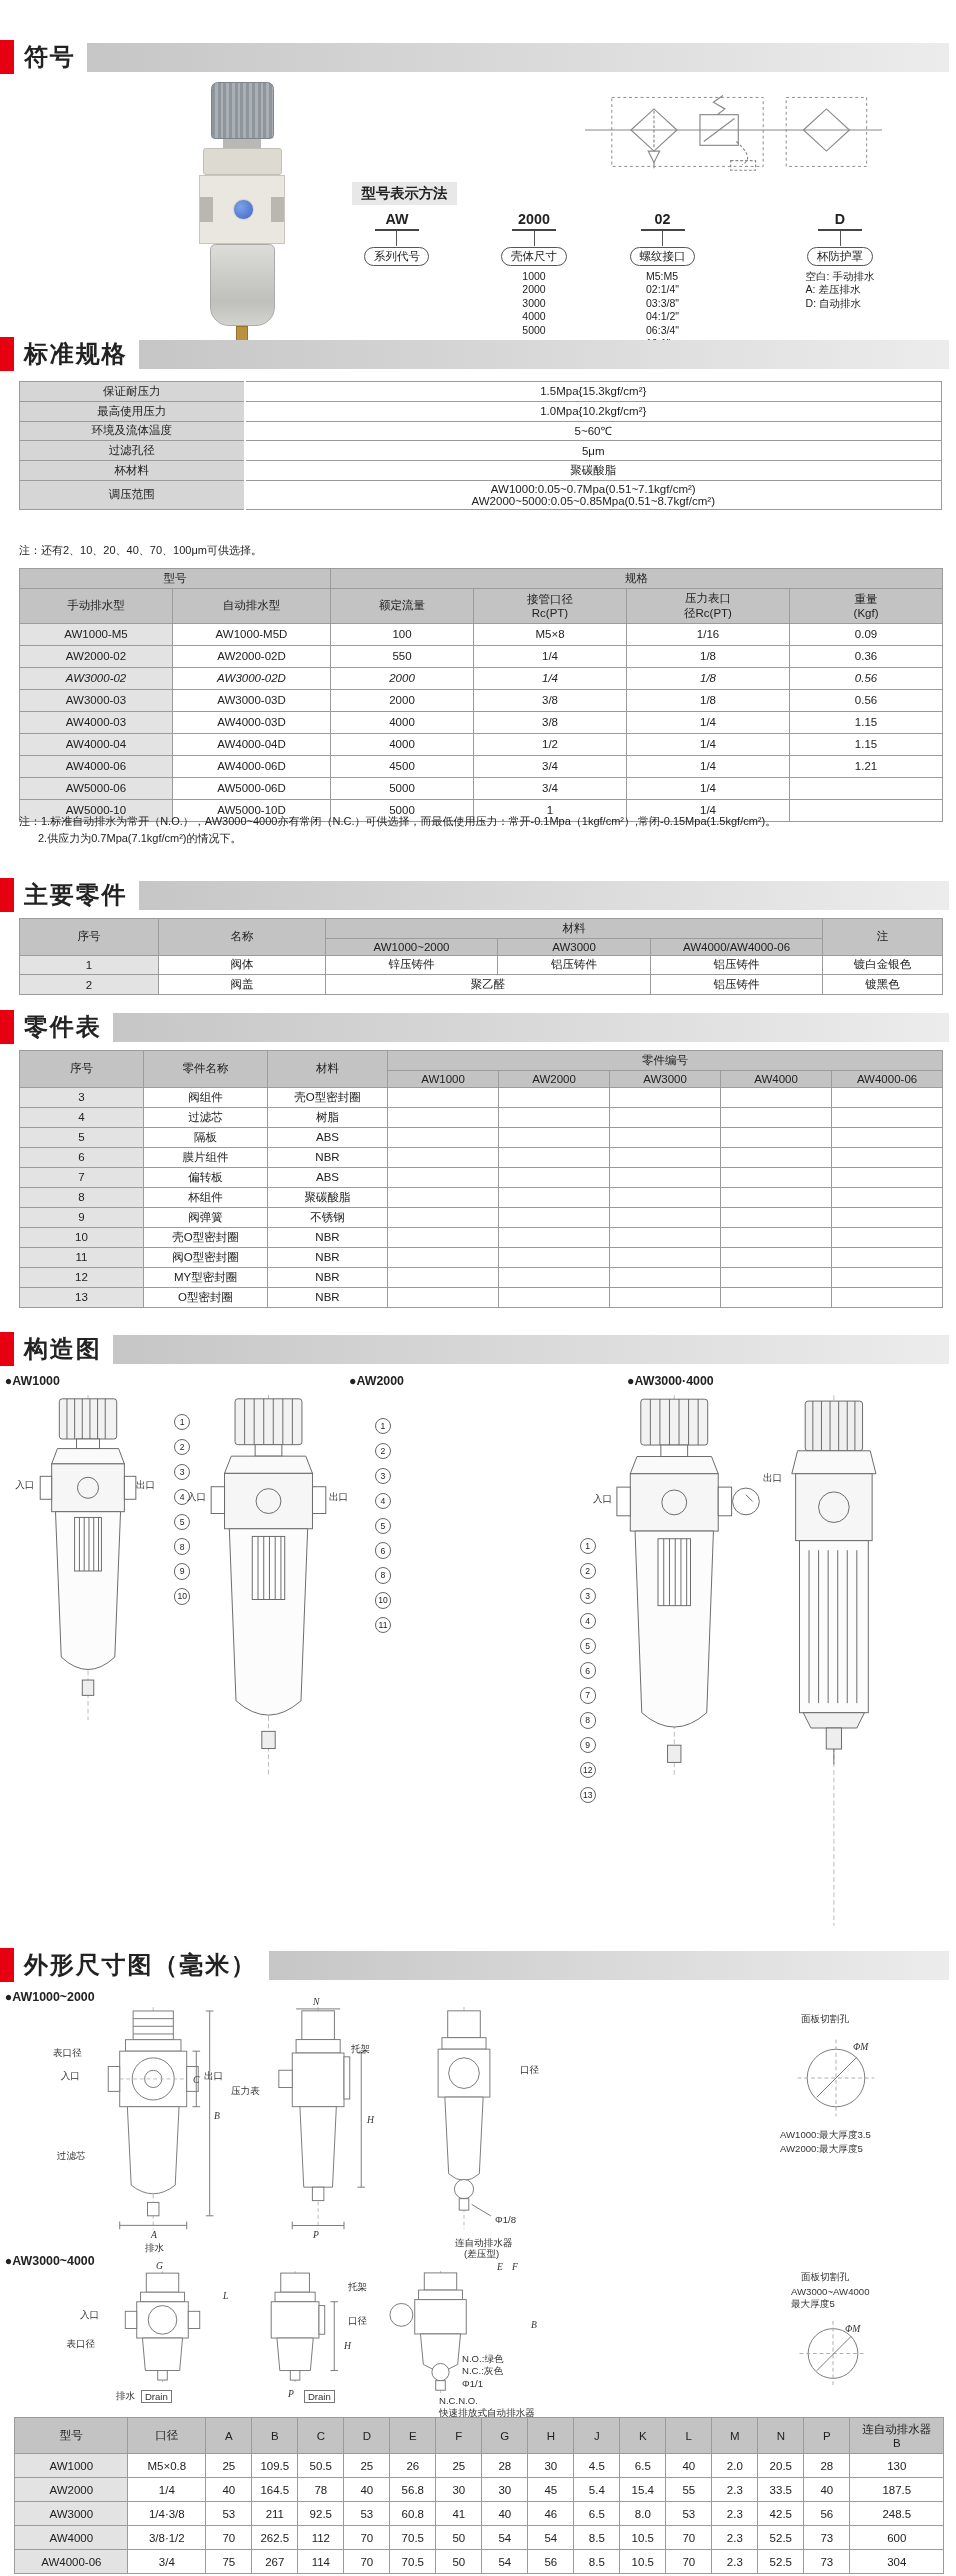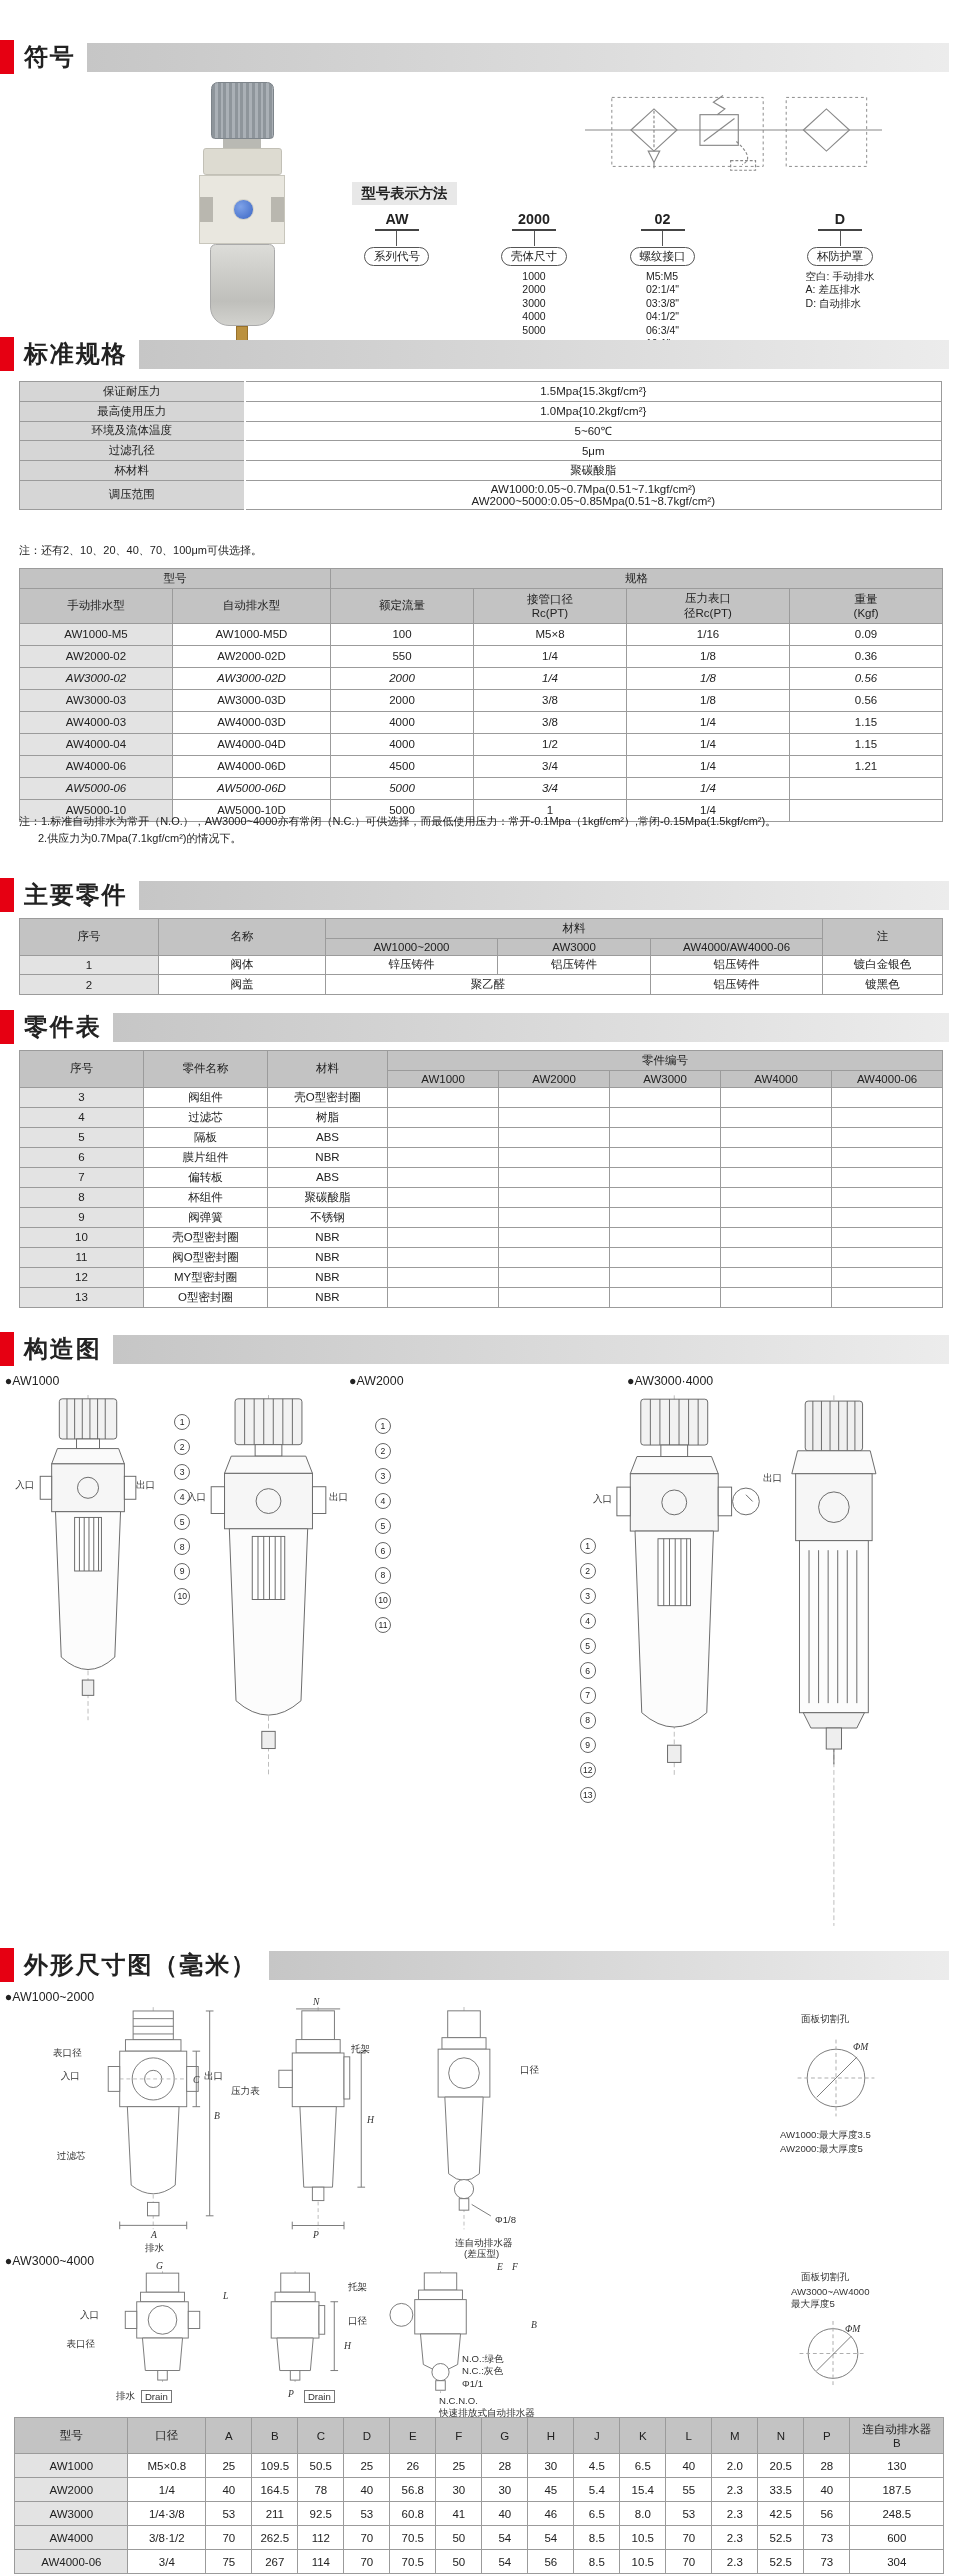--- a/index.html
+++ b/index.html
@@ -247,7 +247,7 @@
         <td>1/4</td>
         <td>1.21</td>
       </tr>
-      <tr style="height: 22px; font-style: italic;">
+      <tr style="height: 22px;">
         <td class="shade">AW5000-06</td>
         <td>AW5000-06D</td>
         <td>5000</td>

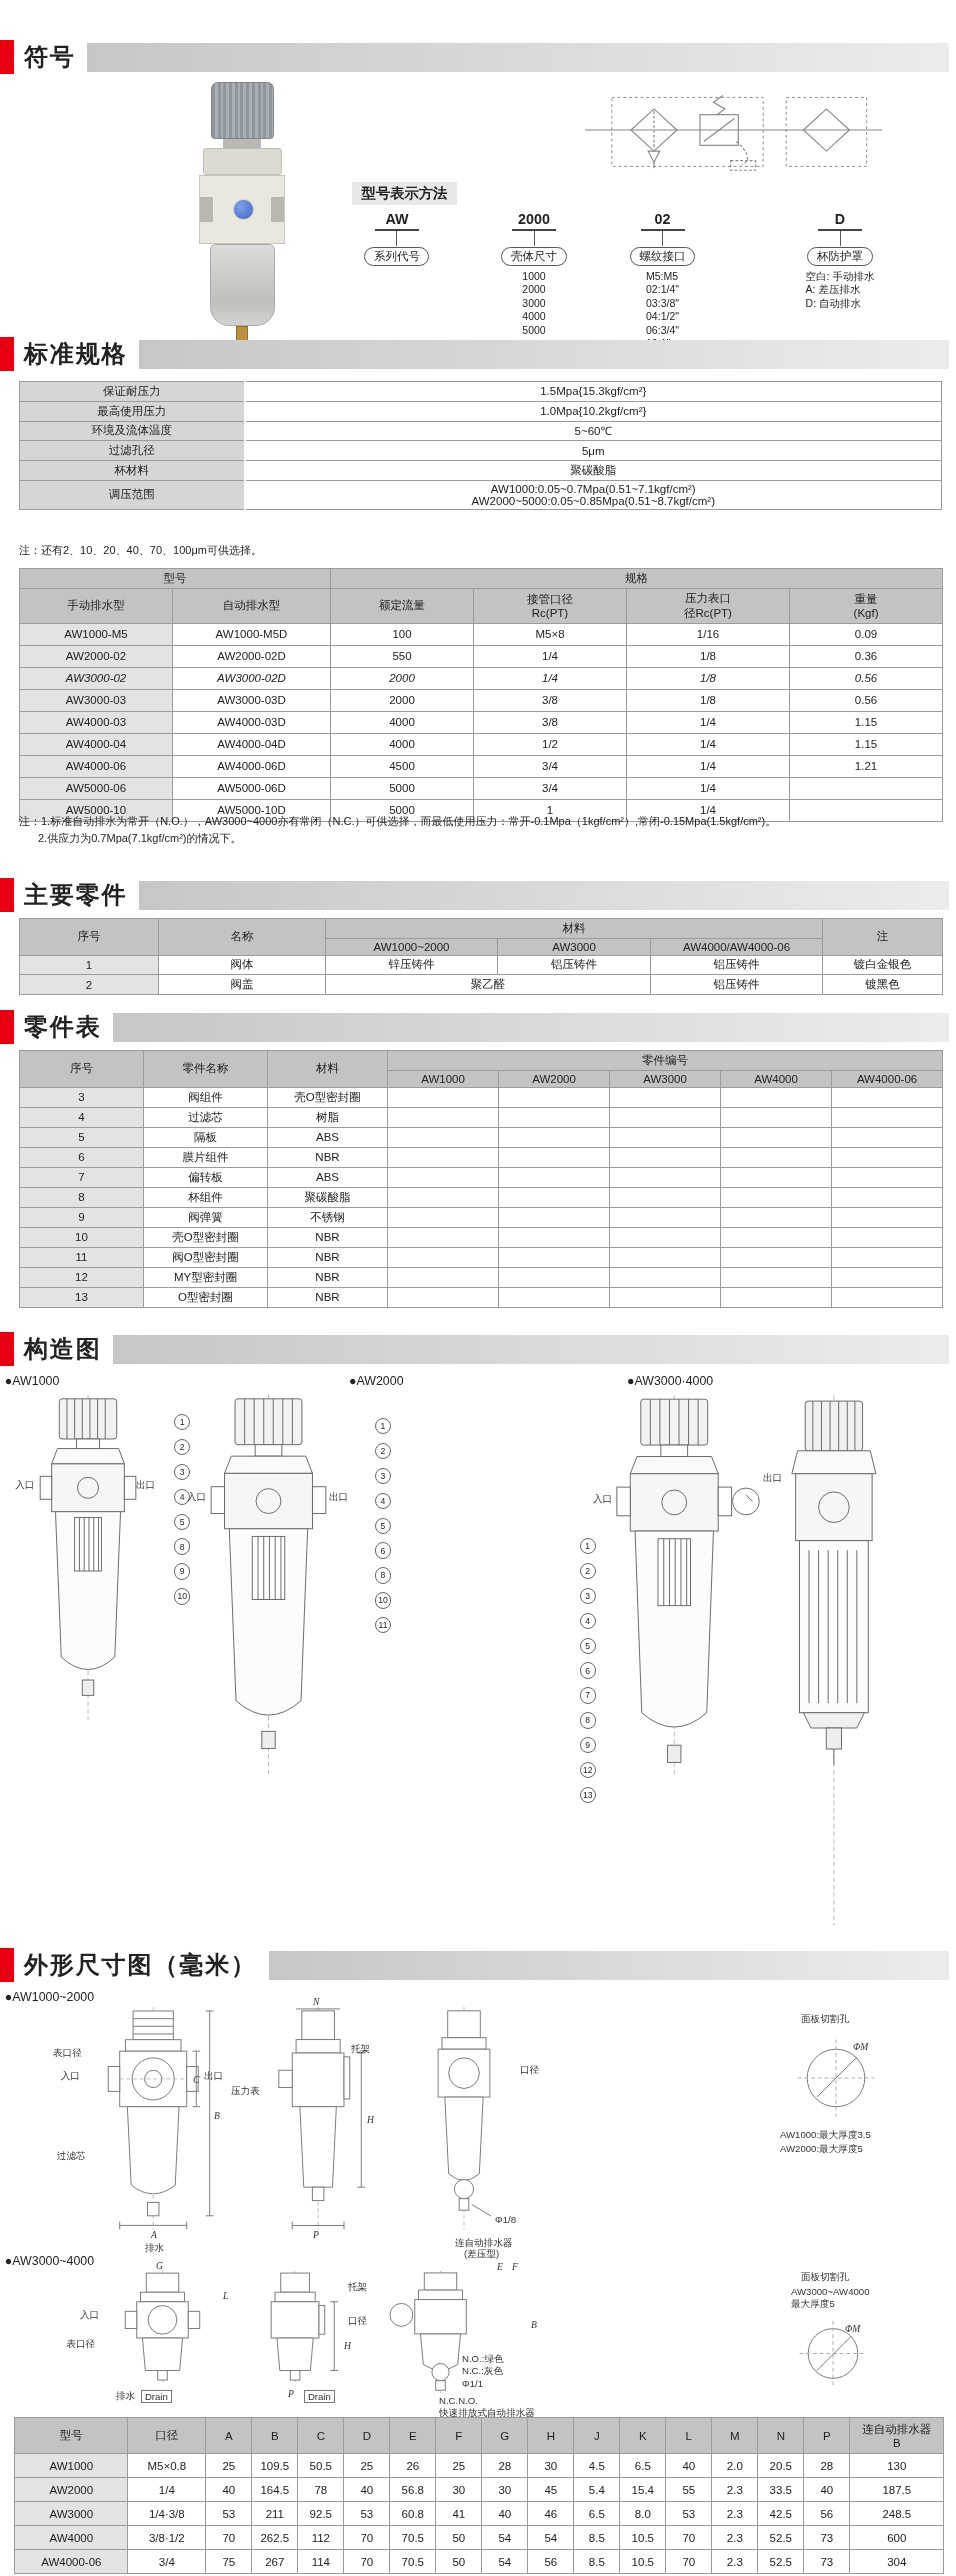--- a/index.html
+++ b/index.html
@@ -35,7 +35,7 @@
   .callouts{position:absolute;display:flex;flex-direction:column;gap:8.6px}
   .callout{width:14.3px;height:14.3px;border:1px solid #666;border-radius:50%;
            font-size:8.6px;display:flex;align-items:center;justify-content:center;background:#fff}
-  .variant{position:absolute;font-size:12.4px;font-weight:normal}
+  .variant{position:absolute;font-size:12.4px;font-weight:bold}
   
   .photo{display:flex;flex-direction:column;align-items:center}
   .ph-knob{width:61px;height:55px;border-radius:6.7px 6.7px 3.8px 3.8px;

